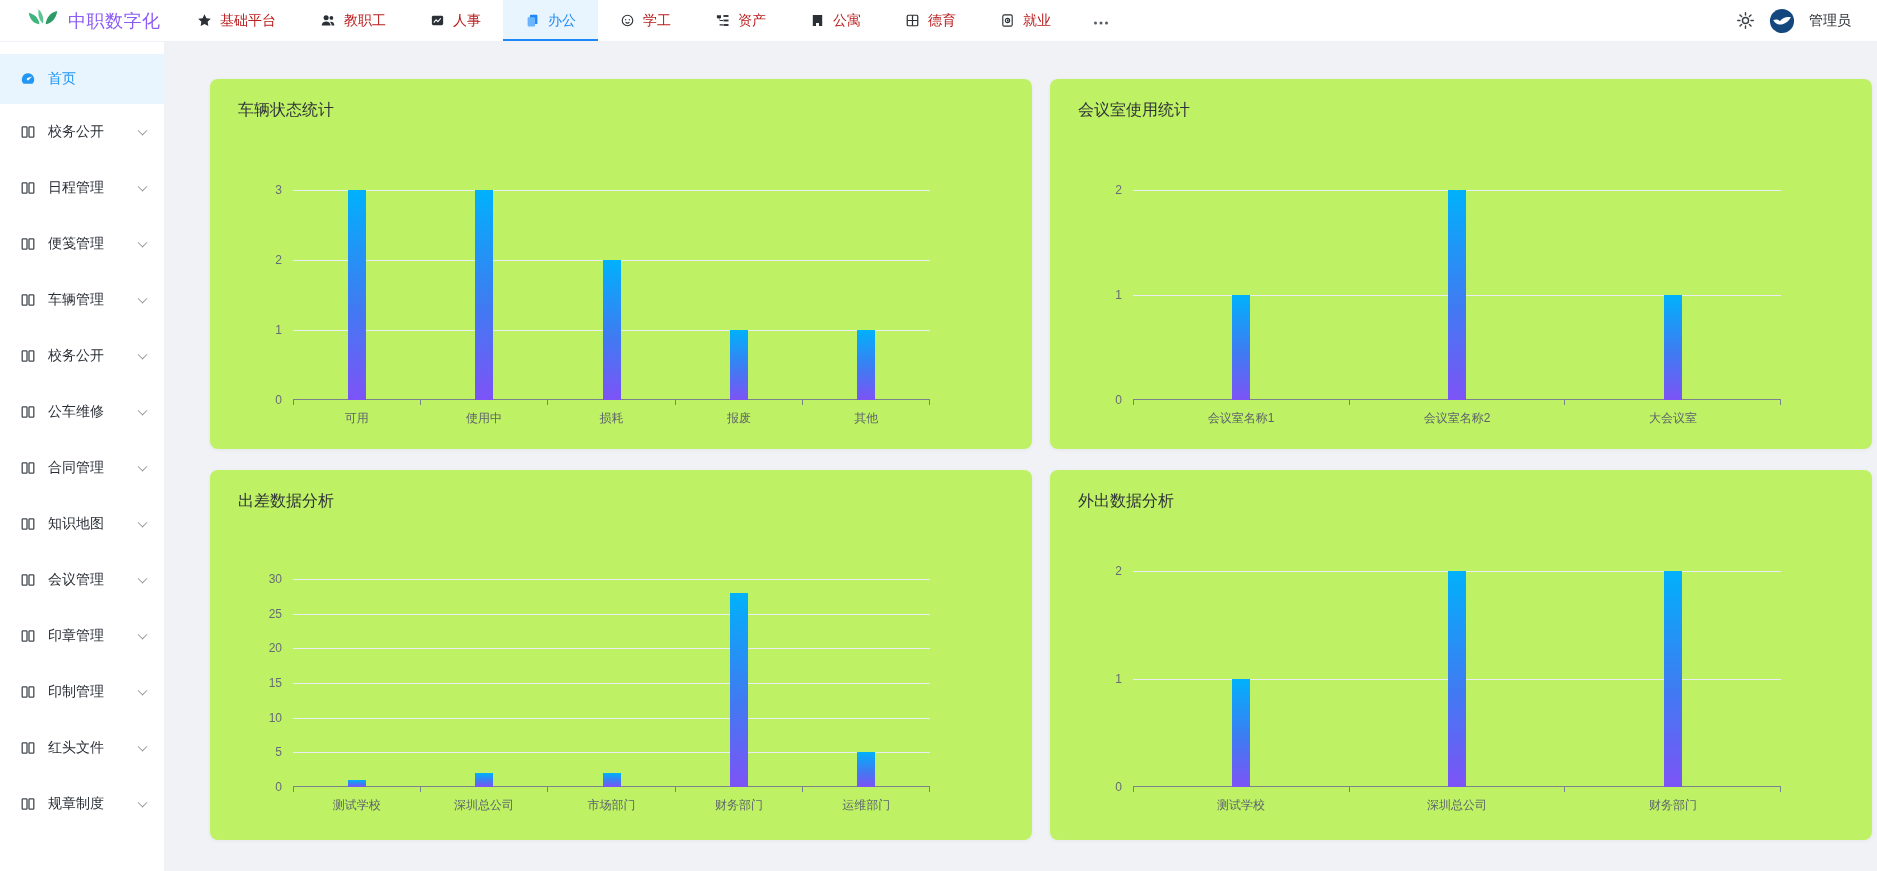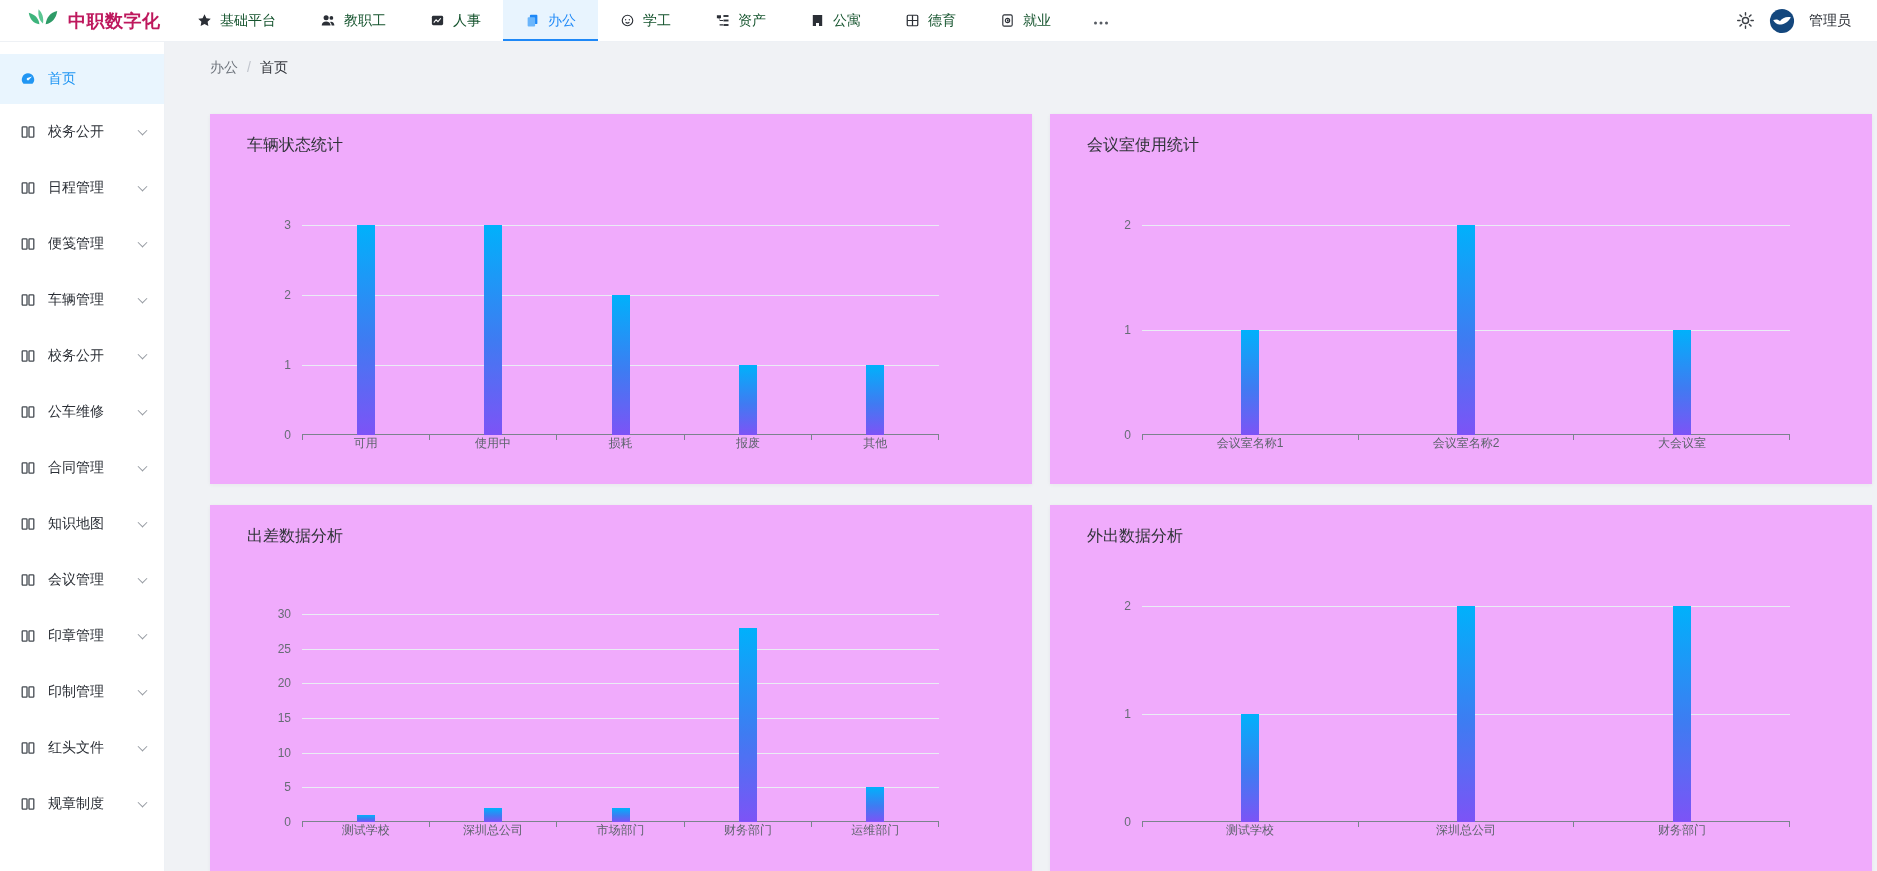--- a/index.html
+++ b/index.html
@@ -16,7 +16,7 @@
     border-bottom:1px solid #eef1f5; z-index:10;
   }
   .logo { width:165px; display:flex; align-items:center; padding-left:27px; gap:9px; }
-  .logo-text { color:#be185d; font-size:18px; font-weight:bold; letter-spacing:.5px; white-space:nowrap; }
+  .logo-text { color:#8b5cf6; font-size:18px; font-weight:normal; letter-spacing:.5px; white-space:nowrap; }
   nav { display:flex; height:100%; margin-left:10px; }
   .nav-item {
     display:flex; align-items:center; gap:8px; padding:0 22px;

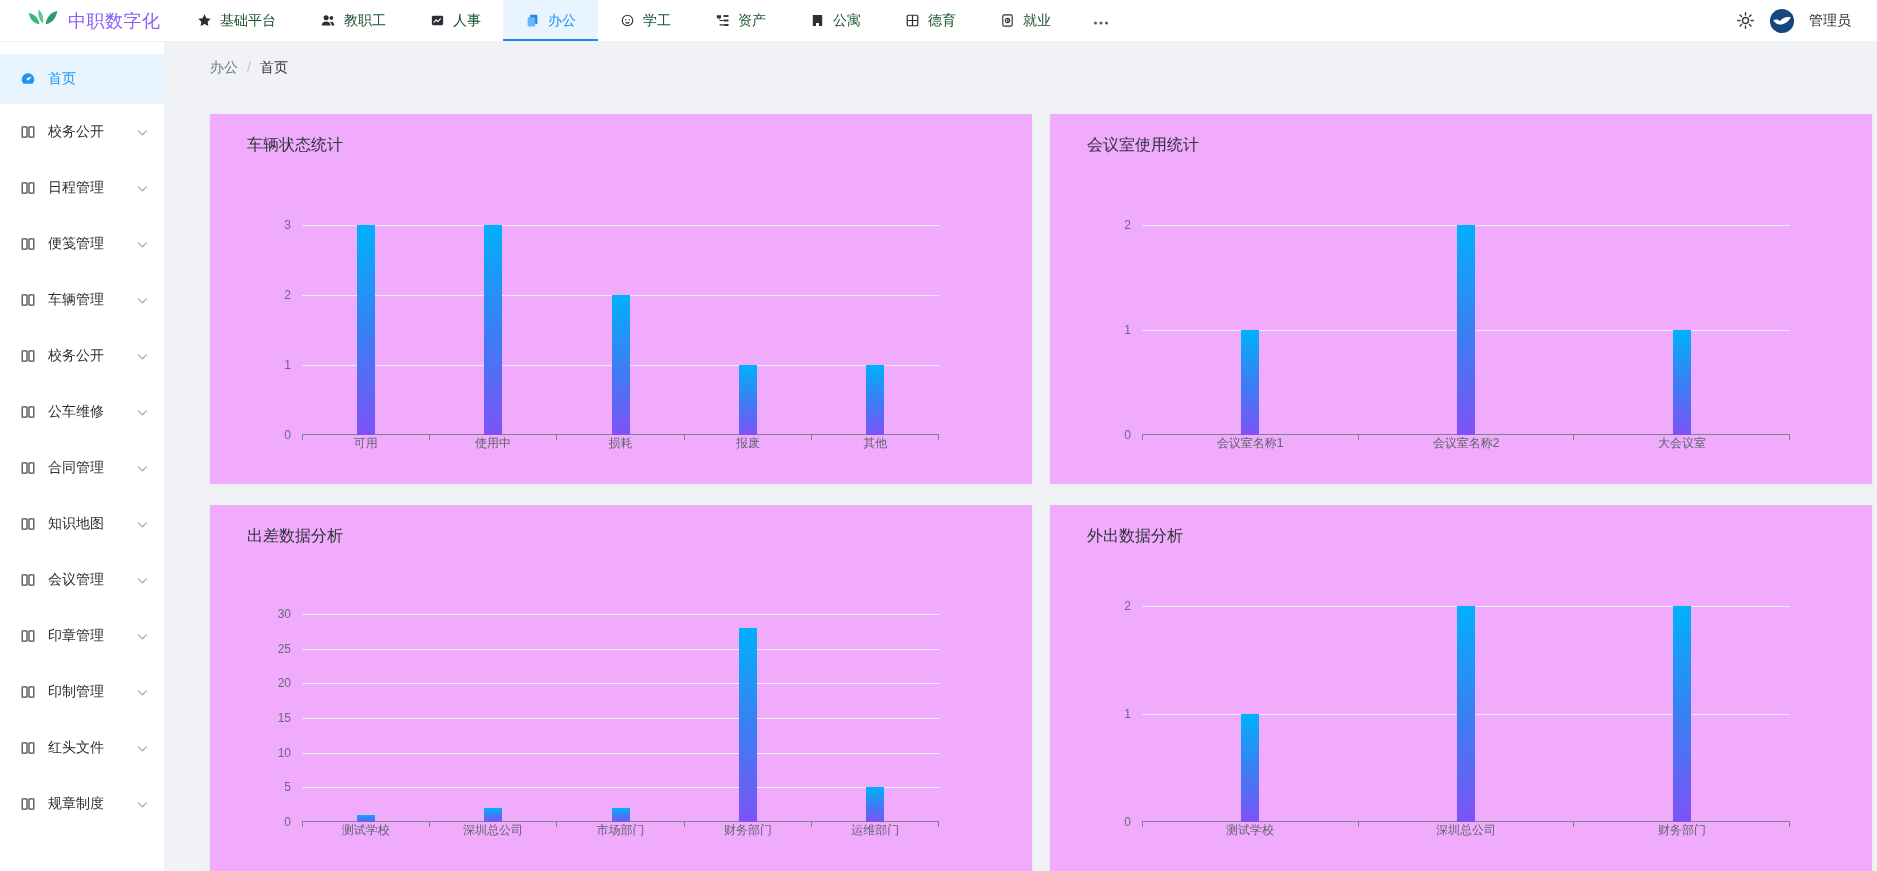--- a/index.html
+++ b/index.html
@@ -20,7 +20,7 @@
   nav { display:flex; height:100%; margin-left:10px; }
   .nav-item {
     display:flex; align-items:center; gap:8px; padding:0 22px;
-    font-size:14px; color:#14532d; cursor:pointer; white-space:nowrap;
+    font-size:14px; color:#b91c1c; cursor:pointer; white-space:nowrap;
   }
   .nav-item svg { display:block; }
   .nav-item.active { background:#e8f4fe; color:#1e88f7; box-shadow:inset 0 -2px 0 #1e88f7; }

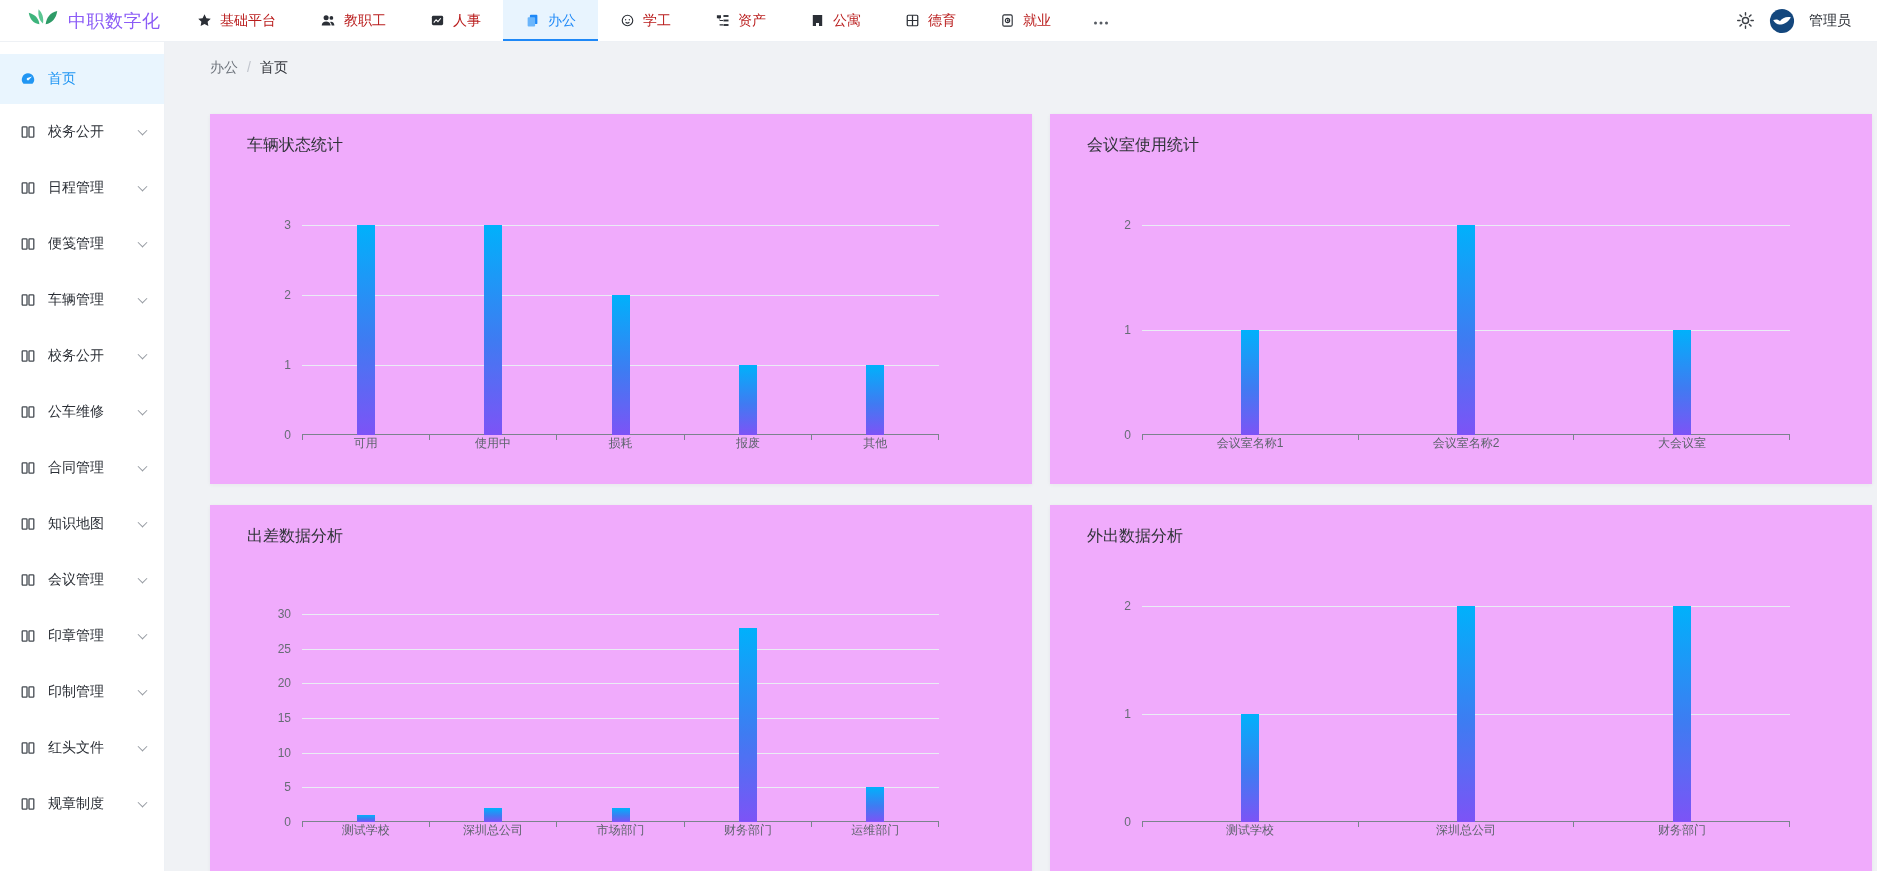--- a/index.html
+++ b/index.html
@@ -343,9 +343,6 @@
   </aside>
 
 <main>
-  <div class="breadcrumb">
-    <span class="bc-section">办公</span><span class="bc-sep">/</span><span class="bc-current">首页</span>
-  </div>
   <div class="cards">
     <section class="card">
       <h3>车辆状态统计</h3>

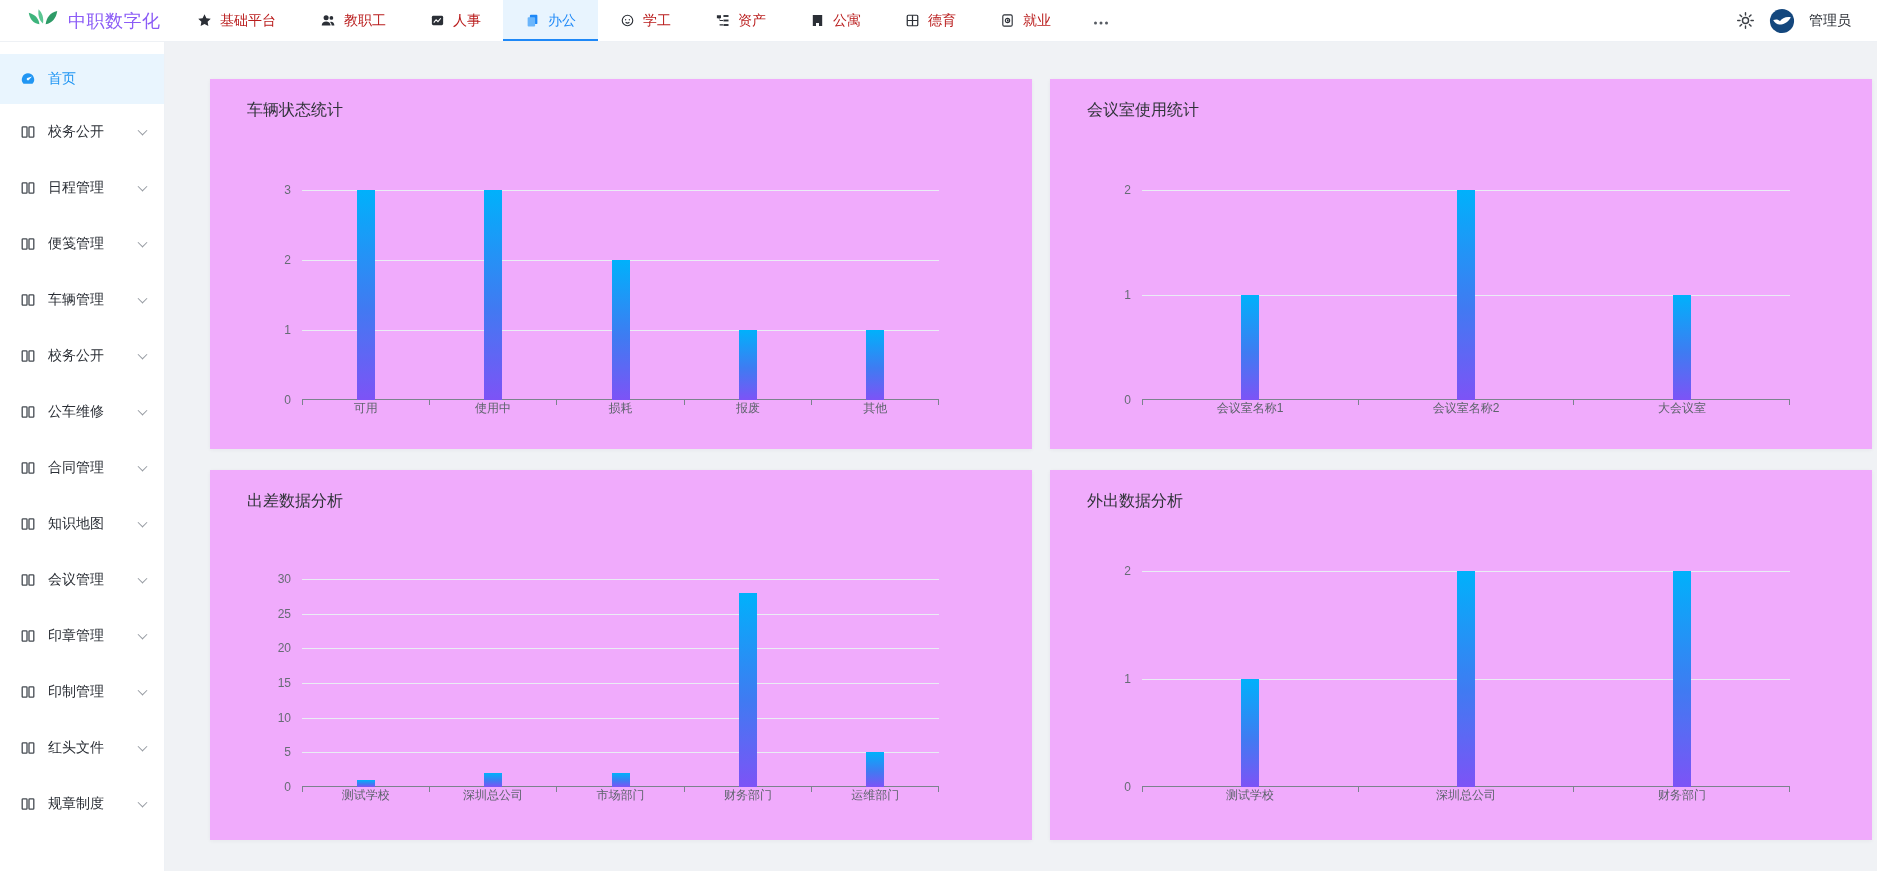--- a/index.html
+++ b/index.html
@@ -53,9 +53,9 @@
   .bc-current { color:#33363c; }
   .cards { display:grid; grid-template-columns:822px 822px; gap:21px 18px; margin:37px 0 0 45px; }
   .card {
-    background:#f0abfc; border-radius:0; height:370px;
+    background:#bef264; border-radius:8px; height:370px;
     box-shadow:0 1px 4px rgba(31,45,61,.05);
-    padding:21px 0 0 37px; overflow:visible;
+    padding:21px 0 0 28px; overflow:visible;
   }
   .card h3 { margin:0; font-size:16px; font-weight:500; color:#2f3338; }
   

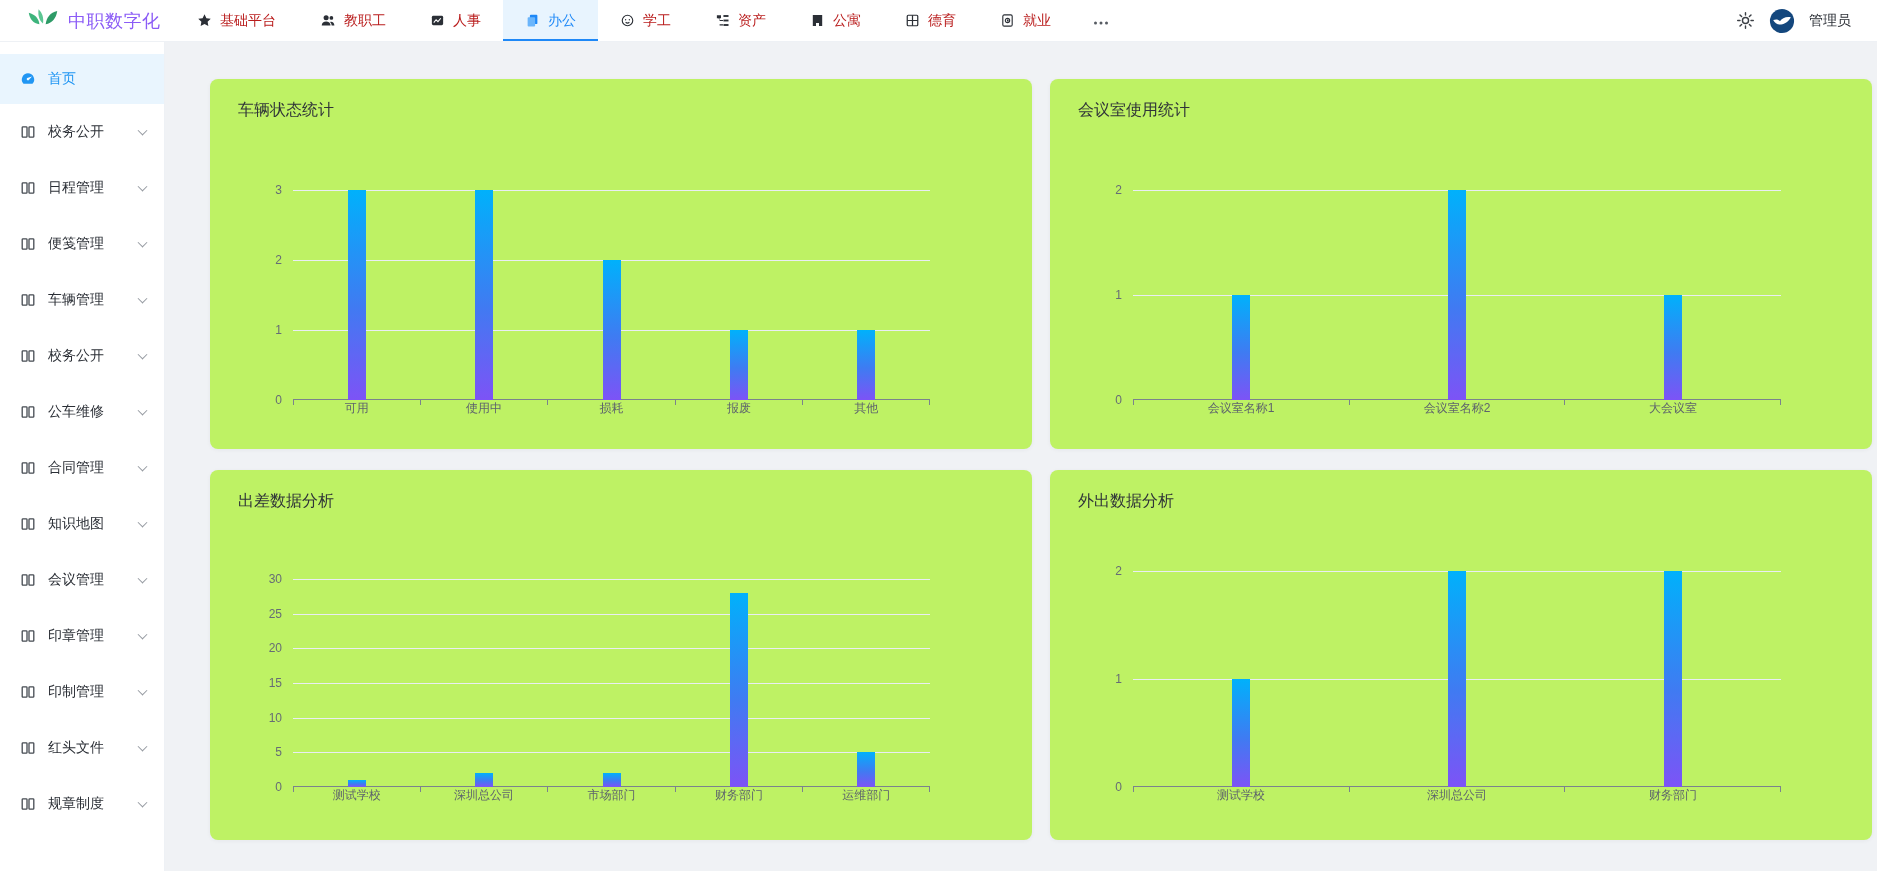--- a/index.html
+++ b/index.html
@@ -68,7 +68,7 @@
   .bar { width:18px; background:linear-gradient(180deg,#00b1fb 0%,#3f7bf2 55%,#7d53f6 100%); }
   .ticks { position:absolute; top:100%; left:0; right:0; height:5px; display:flex; border-left:1px solid #7b838d; }
   .tick-slot { flex:1; border-right:1px solid #7b838d; }
-  .xlabels { position:absolute; top:100%; left:0; right:0; display:flex;justify-content:space-between; }
+  .xlabels { position:absolute; top:100%; margin-top:10px; left:0; right:0; display:flex;justify-content:space-between; }
   .xlabel { flex:1; text-align:center; font-size:12px; color:#5d636c; white-space:nowrap; }
 </style>
 </head>

